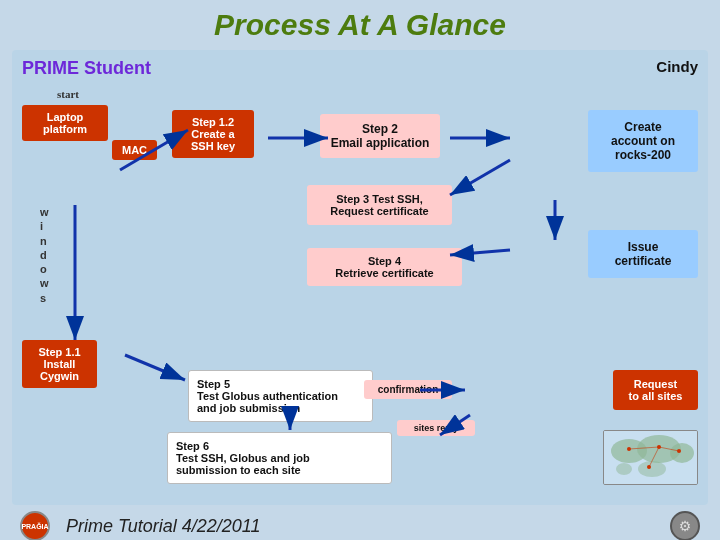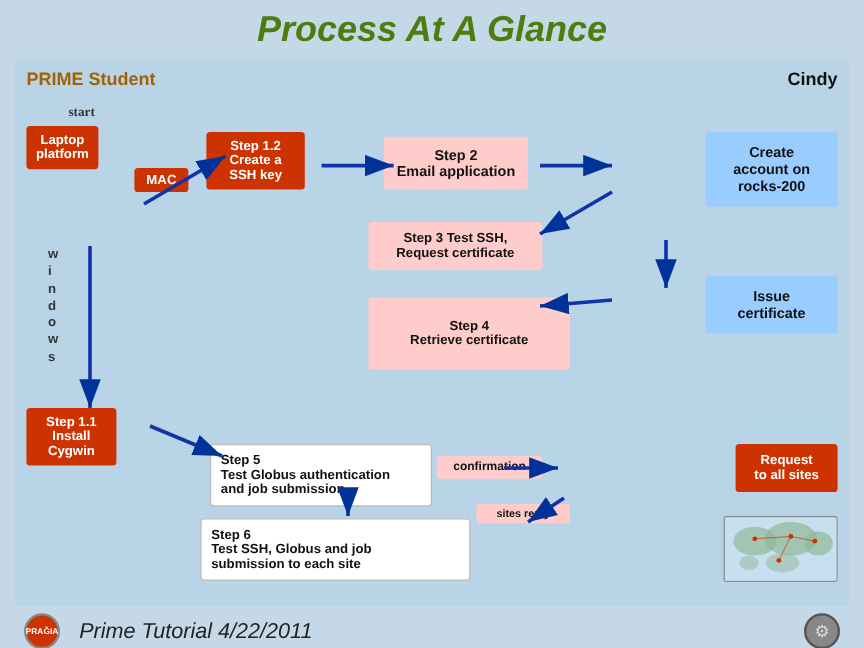--- a/index.html
+++ b/index.html
@@ -64,7 +64,7 @@
 
   <div style="background: rgba(180,210,230,0.65); border-radius:4px; padding:10px; position:relative; height:455px;">
 
-    <div style="position:absolute; top:8px; left:10px; font-size:15px; font-weight:bold; color:#a16207;">PRIME Student</div>
+    <div style="position:absolute; top:8px; left:10px; font-size:18px; font-weight:bold; color:#6d28d9;">PRIME Student</div>
 
     <div style="position:absolute; top:8px; right:10px; font-size:15px; font-weight:bold; color:#111;">Cindy</div>
 

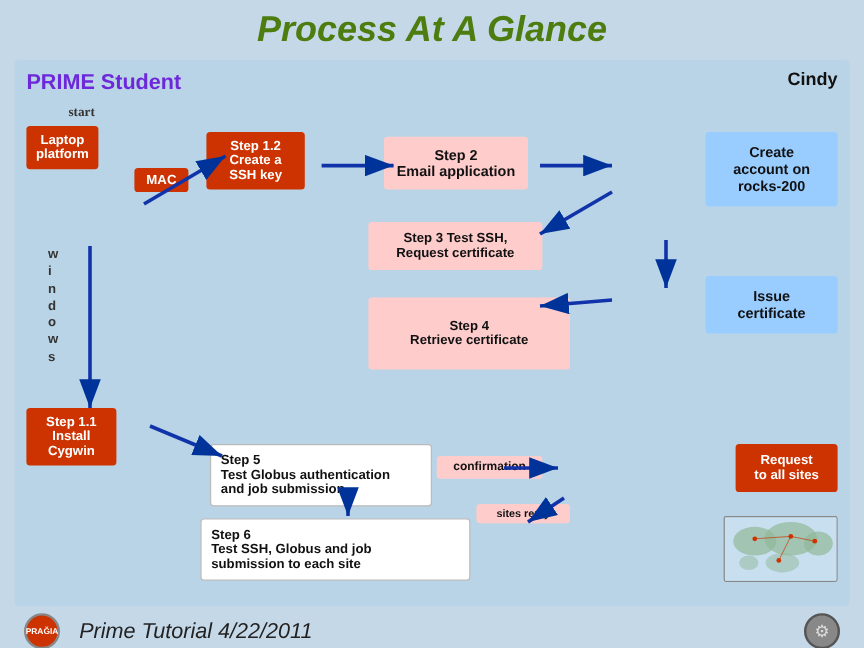--- a/index.html
+++ b/index.html
@@ -111,7 +111,7 @@
 
     <div style="position:absolute; top:38px; left:45px; font-size:11px; color:#333; font-weight:bold;font-family:Liberation Serif, serif;">start</div>
 
-    <div class="box box-red" style="left:10px; top:55px; width:60px;">
+    <div class="box box-red" style="left:10px; top:55px; width:86px;">
       <div style="white-space:pre-line;">Laptop
 platform</div>
     </div>

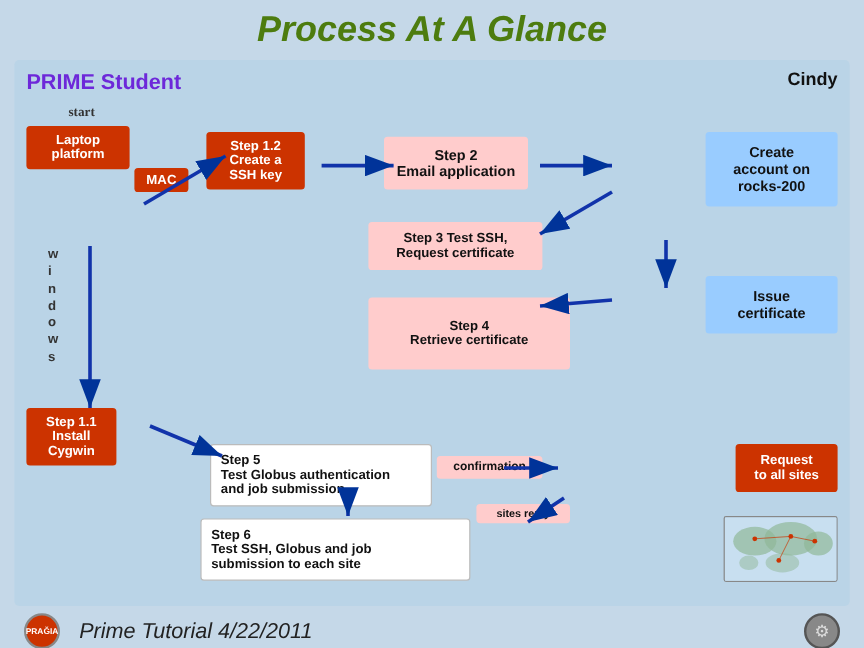--- a/index.html
+++ b/index.html
@@ -136,7 +136,7 @@
 Request certificate</div>
     </div>
 
-    <div class="box box-pink" style="left:295px; top:198px; width:168px; padding:18px 6px;">
+    <div class="box box-pink" style="left:295px; top:198px; width:155px; padding:7px 6px;">
       <div style="white-space:pre-line; font-size:11px;">Step 4
 Retrieve certificate</div>
     </div>

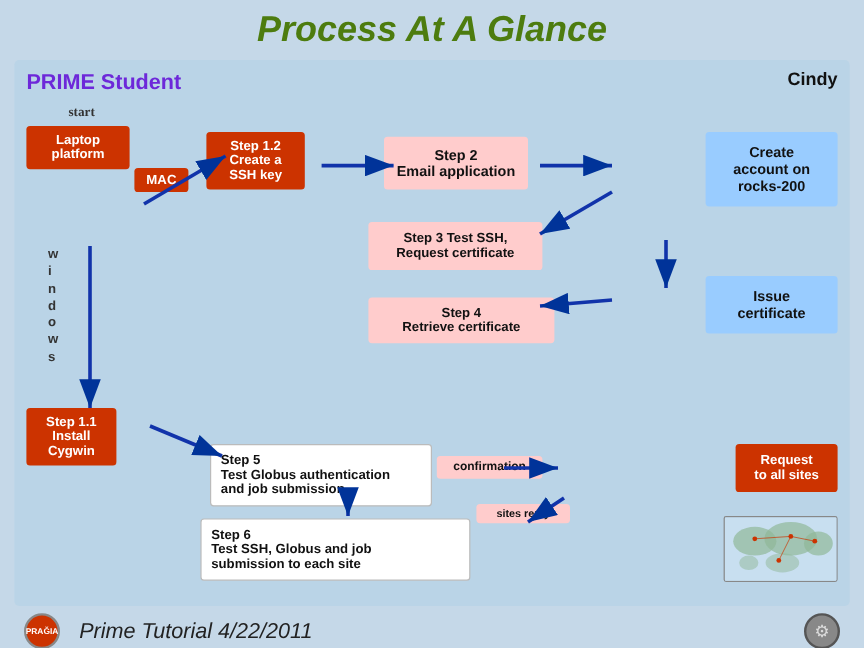--- a/index.html
+++ b/index.html
@@ -151,7 +151,7 @@
 Cygwin</div>
     </div>
 
-    <div class="box box-white" style="left:163px; top:320px; width:185px; text-align:left; padding:7px 8px;">
+    <div class="box box-white" style="left:176px; top:320px; width:185px; text-align:left; padding:7px 8px;">
       <div style="white-space:pre-line; font-size:11px;">Step 5
 Test Globus authentication
 and job submission</div>

